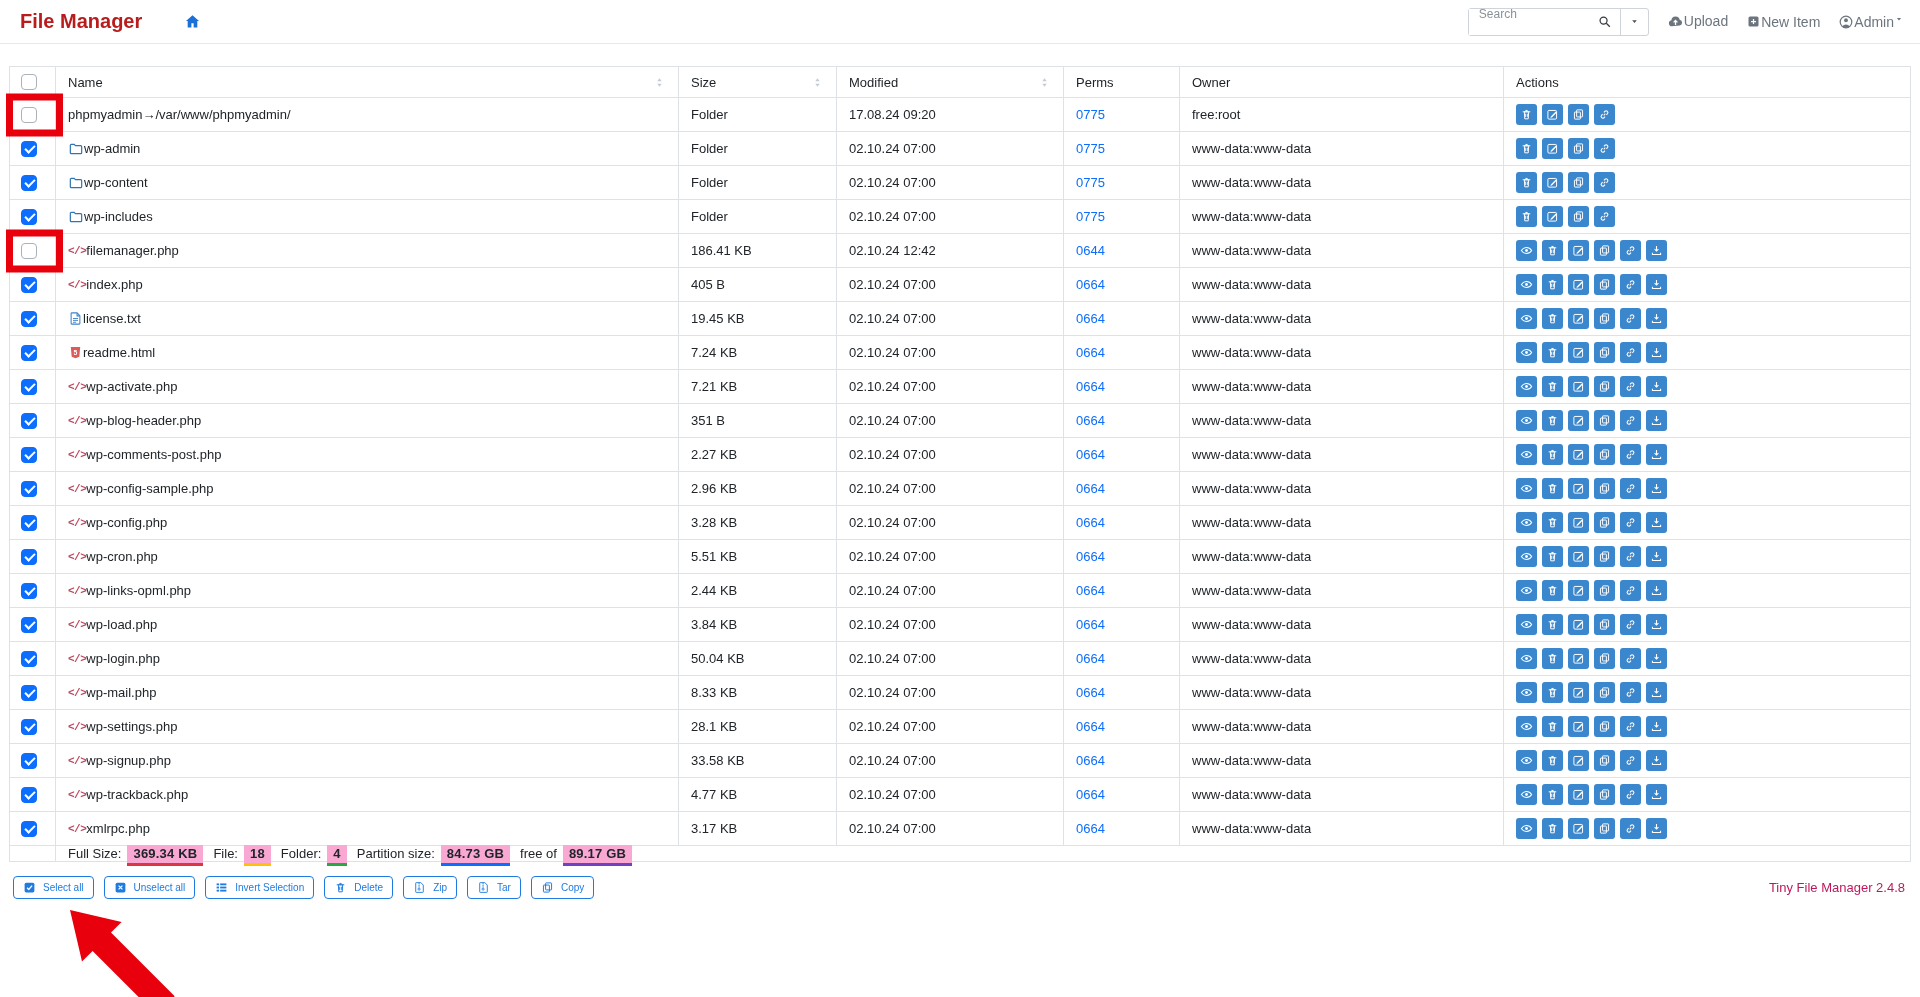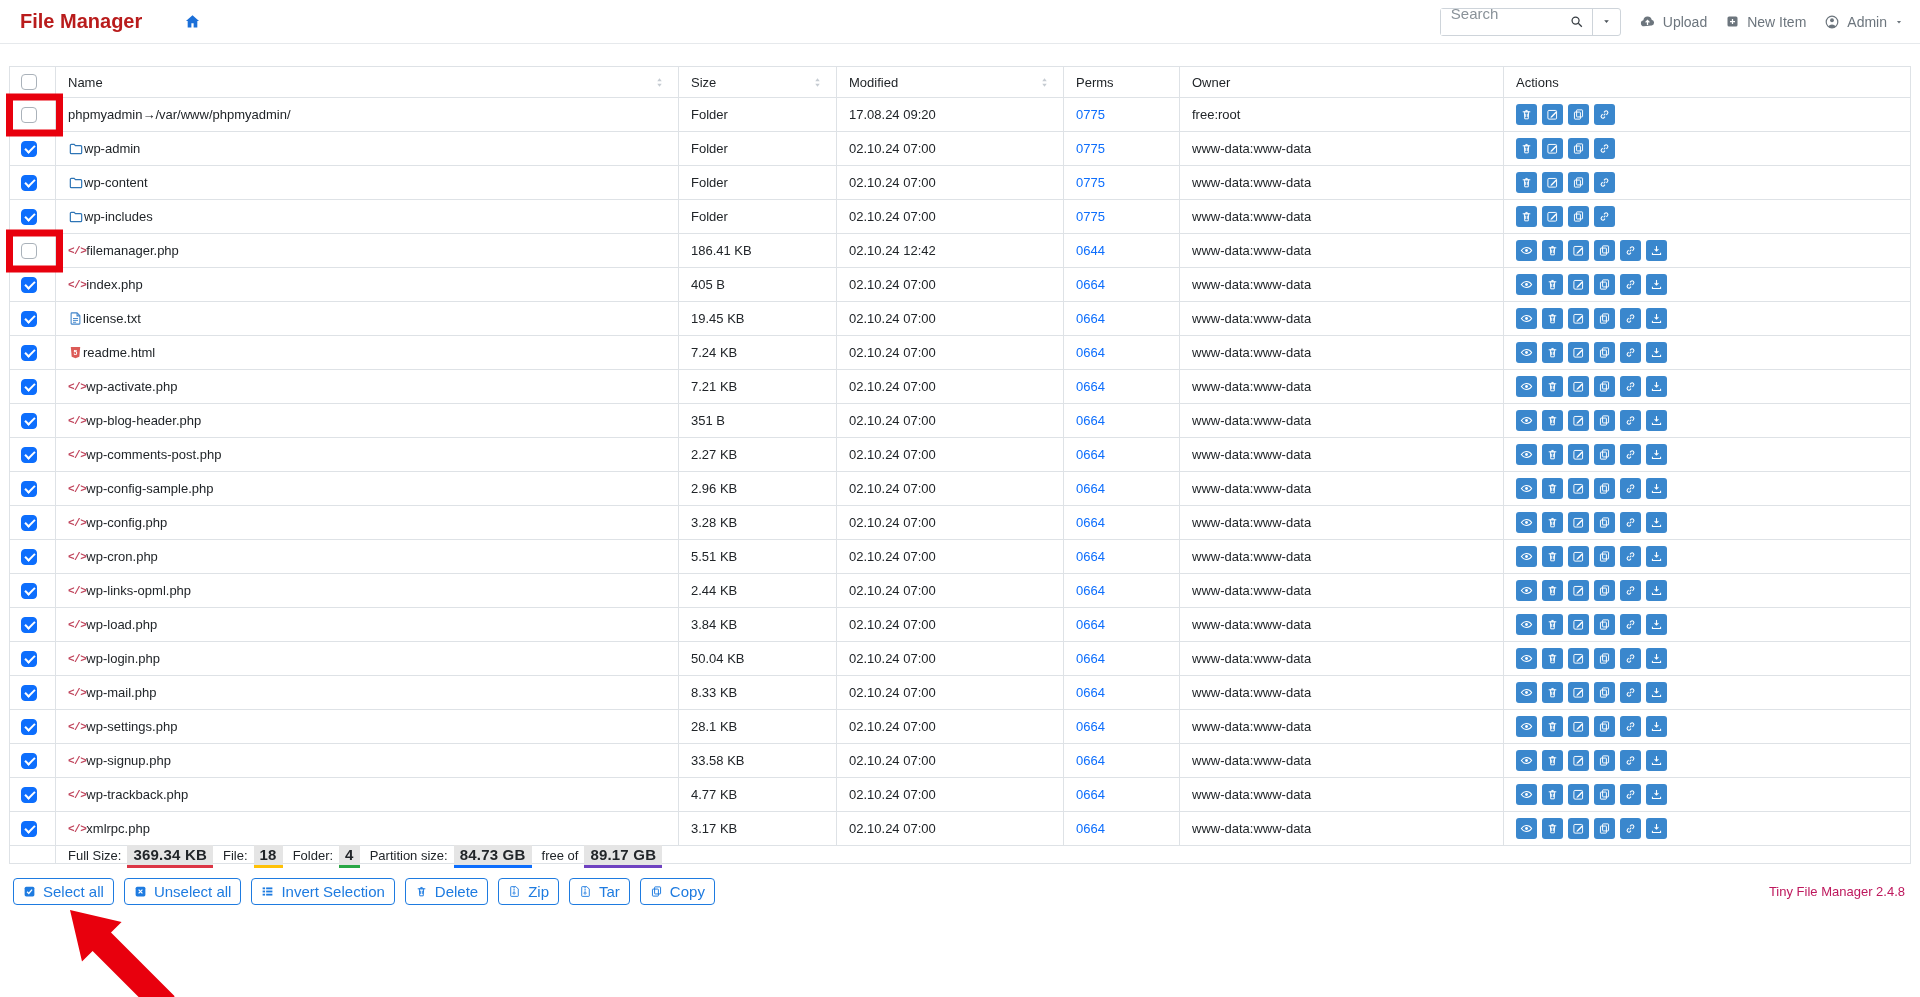--- a/index.html
+++ b/index.html
@@ -22,7 +22,7 @@
   .home-link{margin-left:42px;color:#1b6fd8;display:flex}
   .top-right{margin-left:auto;display:flex;align-items:center;gap:18px;color:var(--muted);font-size:14px}
   .search-group{display:flex;align-items:stretch;border:1px solid #ced4da;border-radius:3px;height:28px;background:#fff}
-  .search-input{border:none;outline:none;padding:0 4px 16px 10px;width:120px;font-size:15px;color:#495057;font-family:"Liberation Sans",sans-serif}
+  .search-input{border:none;outline:none;padding:0 4px 16px 10px;width:120px;font-size:12px;color:#495057;font-family:"Liberation Sans",sans-serif}
   .search-input::placeholder{color:#8a9299}
   .search-btn{display:flex;align-items:center;padding:0 8px;color:#343a40;cursor:pointer}
   .search-caret{border-left:1px solid #ced4da;padding:0 8px;display:flex;align-items:center;color:#495057;cursor:pointer}

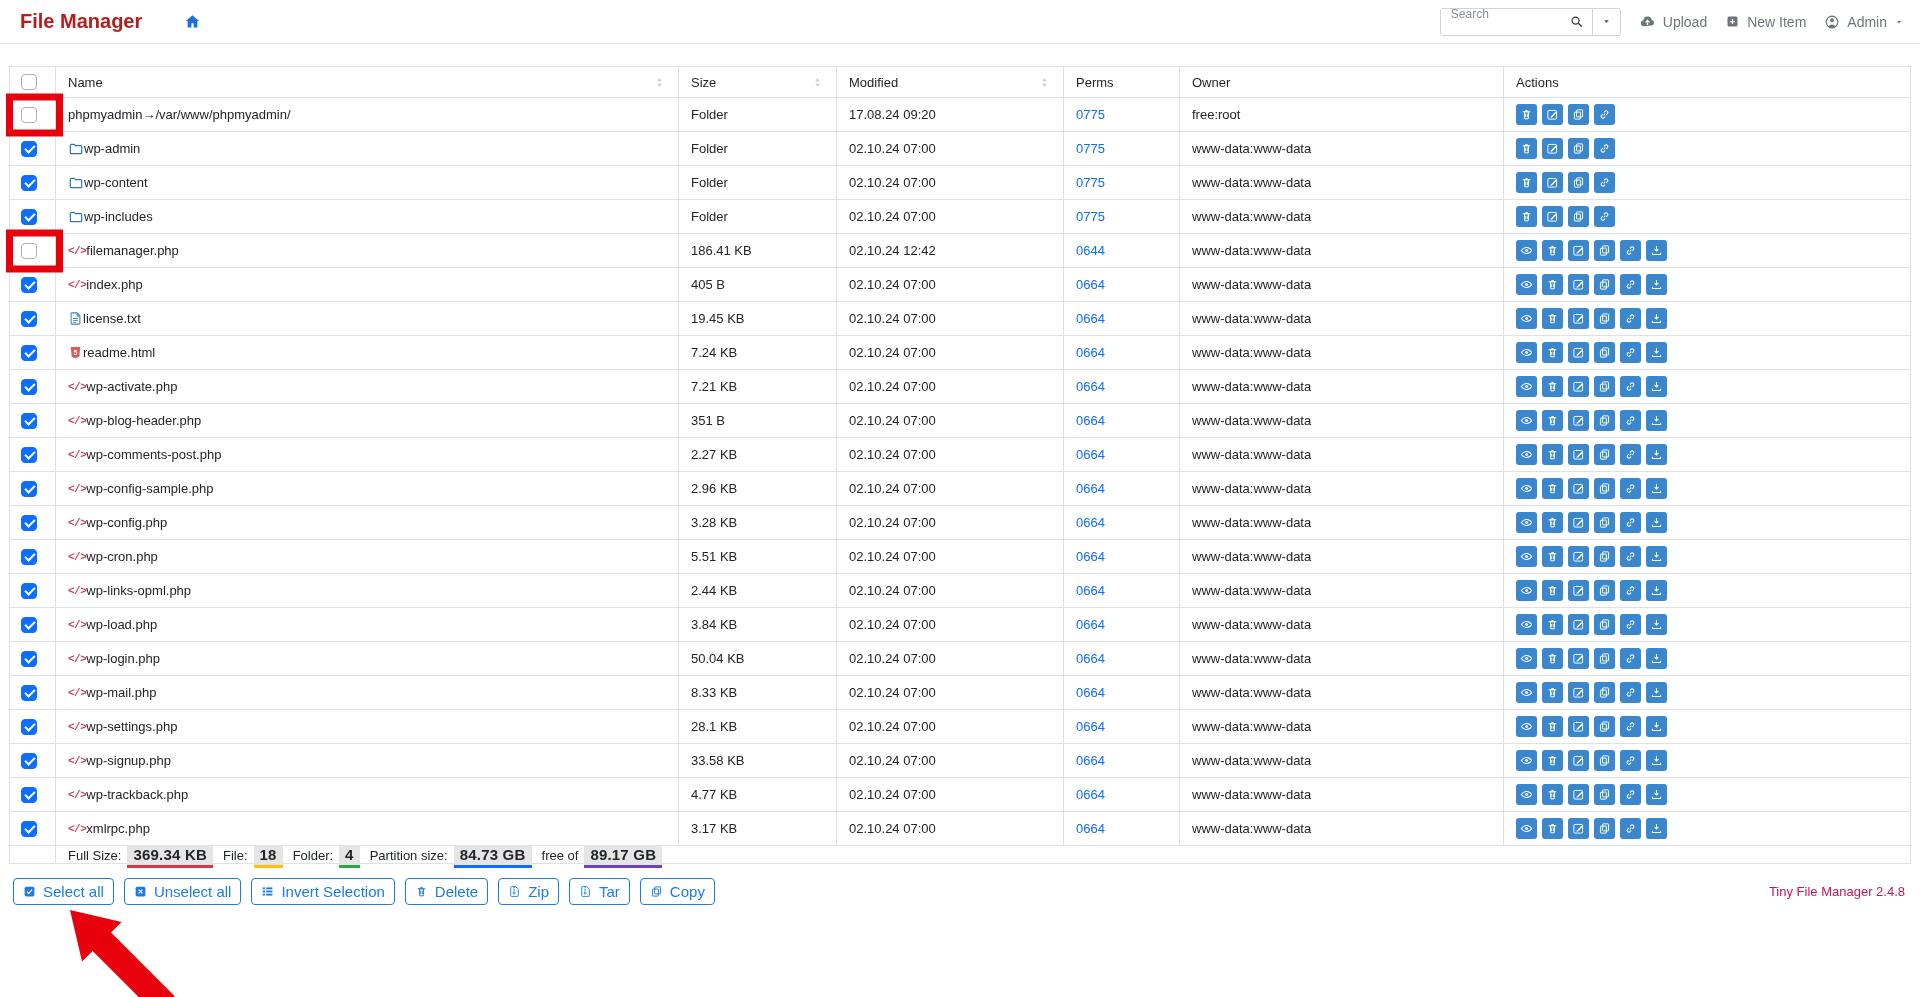--- a/index.html
+++ b/index.html
@@ -26,7 +26,7 @@
   .search-input::placeholder{color:#8a9299}
   .search-btn{display:flex;align-items:center;padding:0 8px;color:#343a40;cursor:pointer}
   .search-caret{border-left:1px solid #ced4da;padding:0 8px;display:flex;align-items:center;color:#495057;cursor:pointer}
-  .tool-link{display:flex;align-items:center;gap:7px;cursor:pointer;white-space:nowrap}
+  .tool-link{display:flex;cursor:pointer;white-space:nowrap}
 
   
   table{border-collapse:collapse;table-layout:fixed;width:1902px;margin:22px 9px 0 9px;font-size:13px}

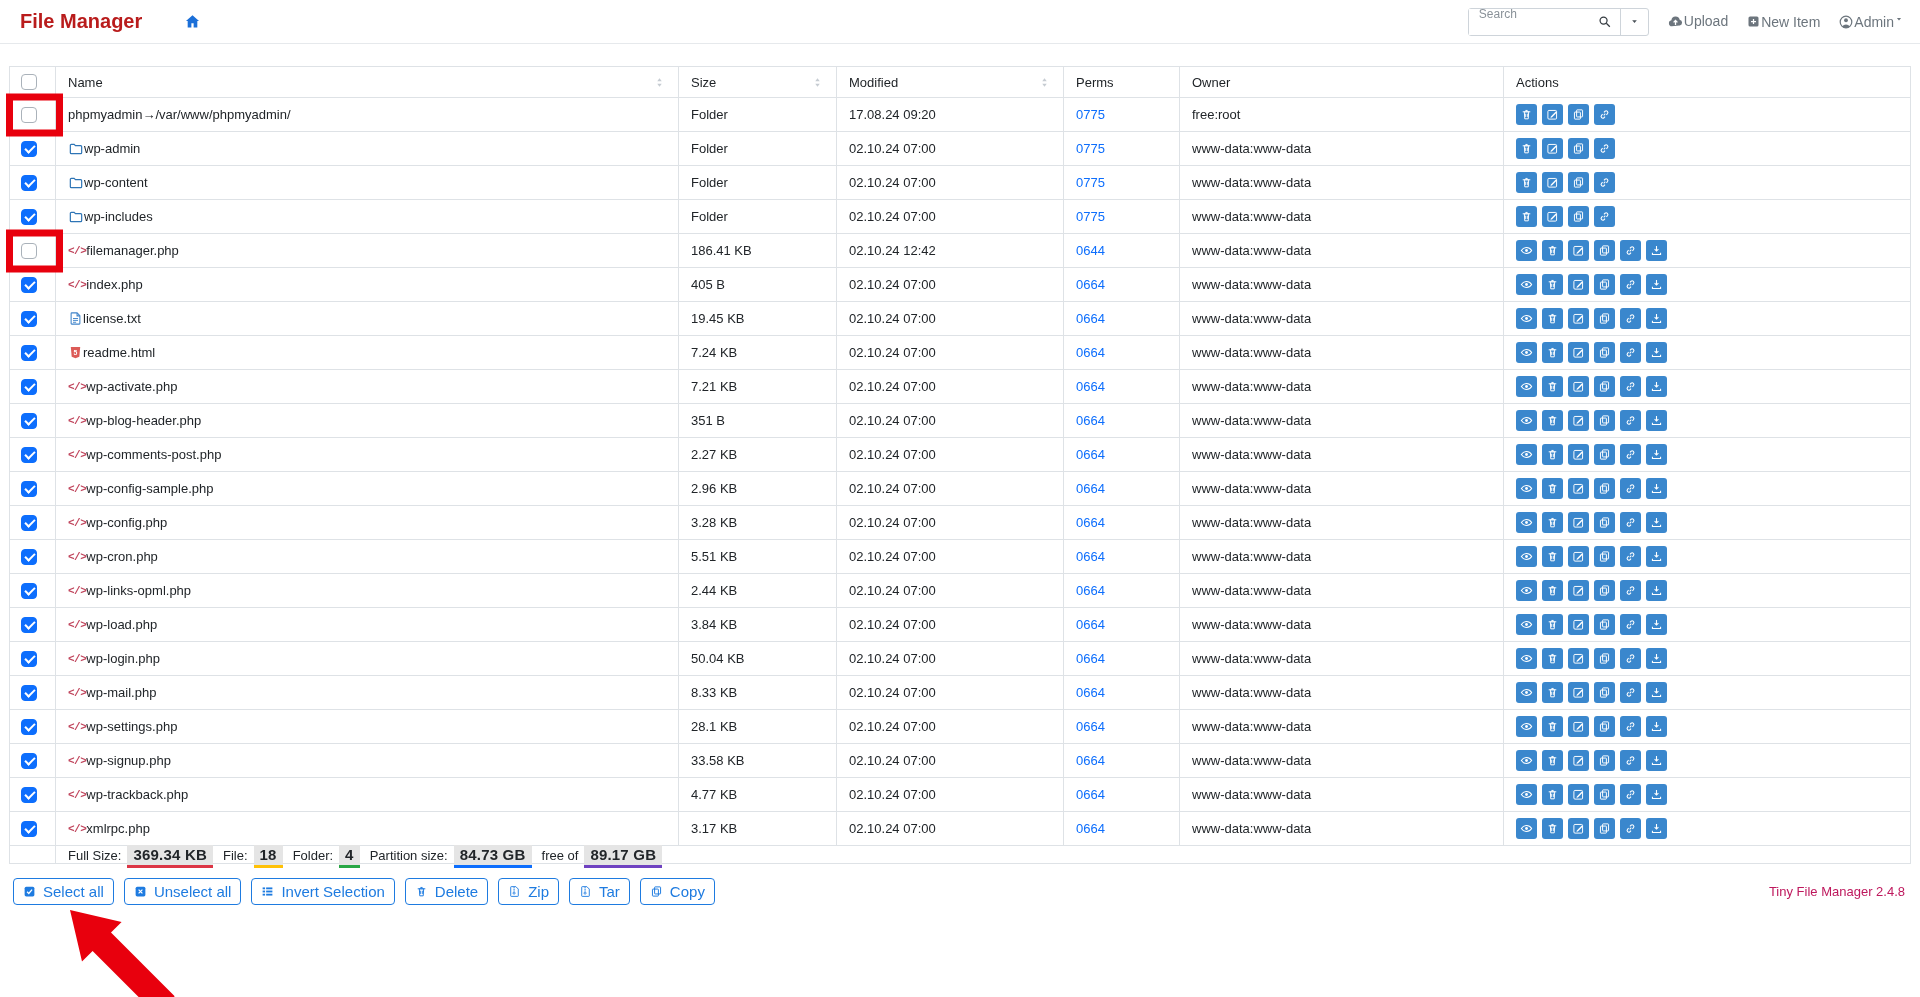--- a/index.html
+++ b/index.html
@@ -52,7 +52,7 @@
 
   
   .summary-td{font-size:13px;color:#212529}
-  .badge{font-weight:700;font-size:15px;padding:1px 6px 2px;background:#e5e5e5;border-bottom:3px solid #ccc;margin:0 10px 0 6px;letter-spacing:.2px}
+  .badge{font-weight:700;font-size:13px;padding:1px 6px 2px;background:#f9a8d4;border-bottom:3px solid #ccc;margin:0 10px 0 6px;letter-spacing:.2px}
 
   
   .bottom-bar{display:flex;align-items:center;margin:14px 15px 0 13px}

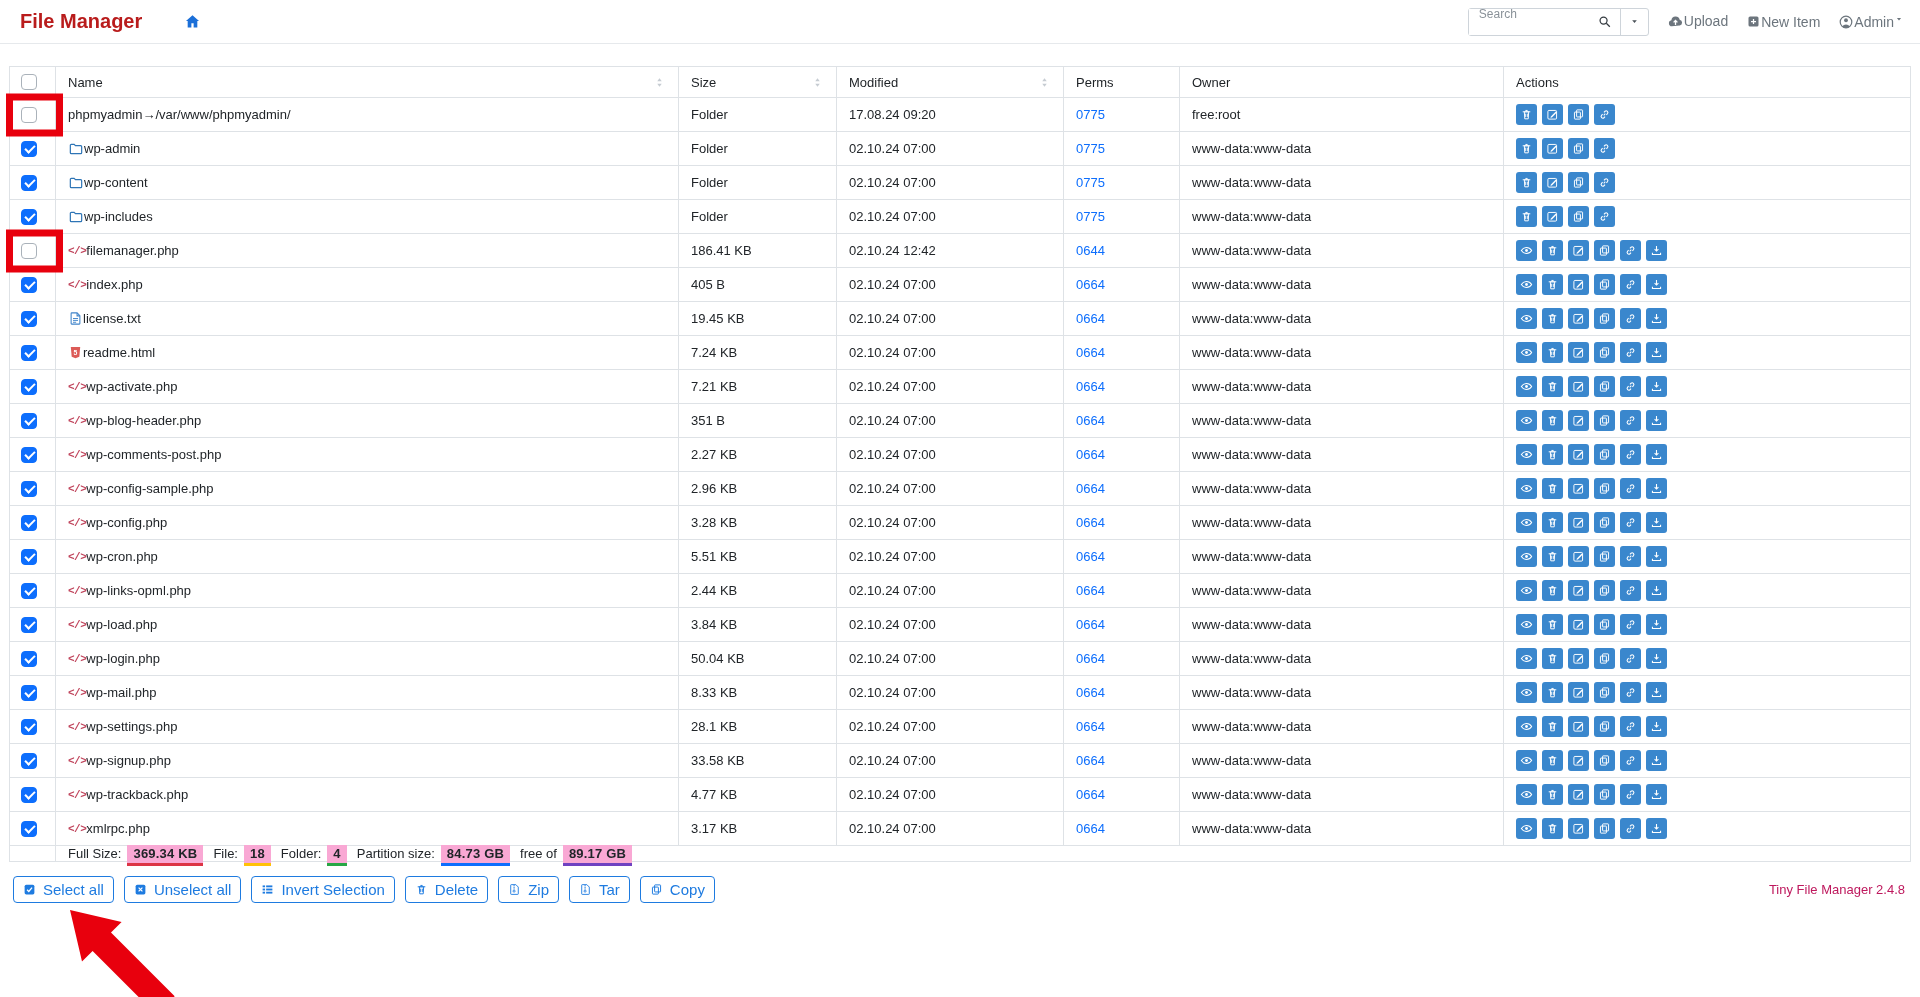--- a/index.html
+++ b/index.html
@@ -56,7 +56,7 @@
 
   
   .bottom-bar{display:flex;align-items:center;margin:14px 15px 0 13px}
-  .fbtn{display:inline-flex;align-items:center;gap:7px;border:1px solid #1e7be0;color:#1e7be0;background:#fff;border-radius:4px;padding:4px 9px;font-size:15px;margin-right:10px;cursor:pointer;font-family:"Liberation Sans",sans-serif}
+  .fbtn{display:inline-flex;align-items:center;gap:7px;border:1px solid #1e7be0;color:#1e7be0;background:#fff;border-radius:4px;padding:4px 9px;font-size:10px;margin-right:10px;cursor:pointer;font-family:"Liberation Sans",sans-serif}
   .version{margin-left:auto;color:#be185d;font-size:13px}
 
   

